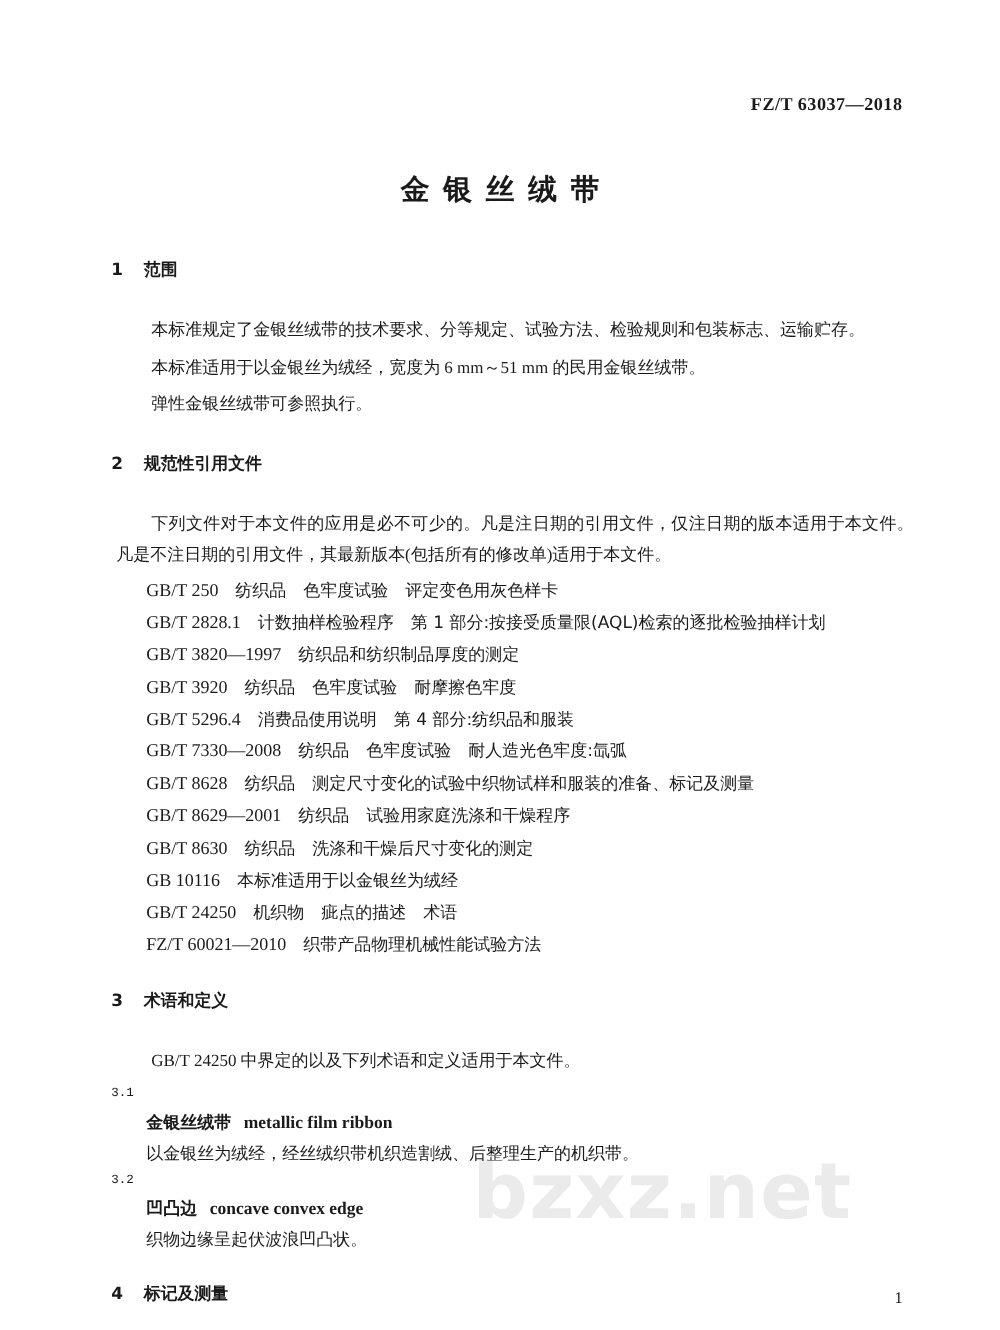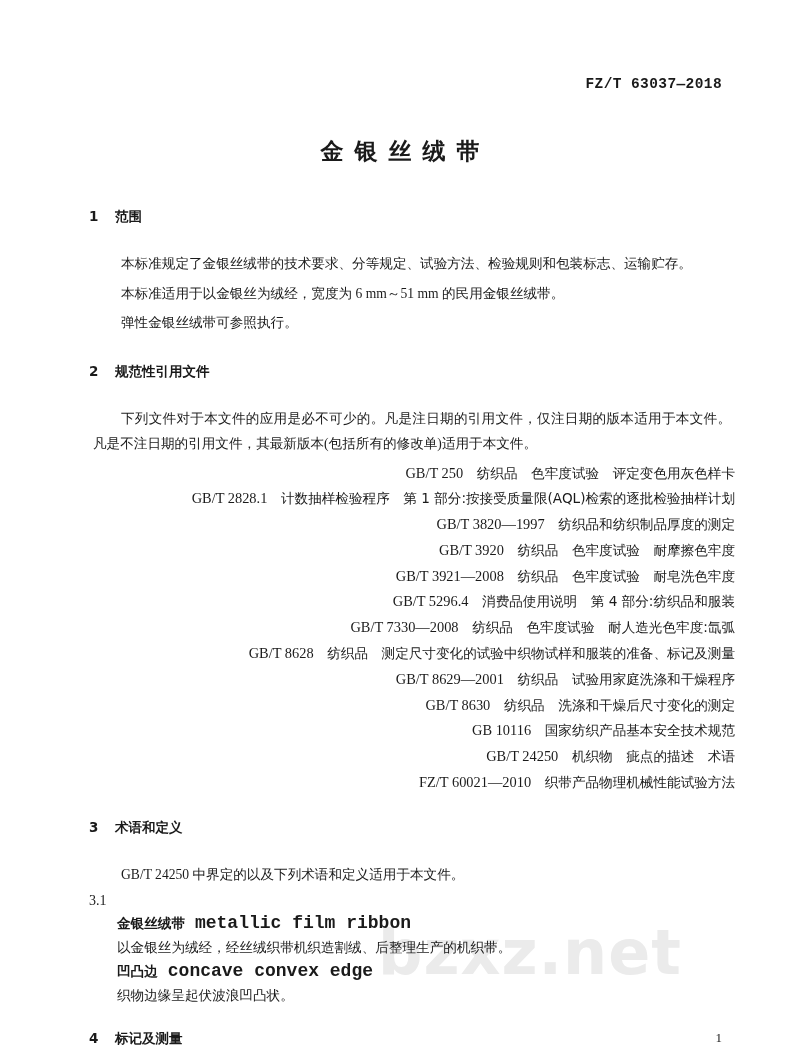--- a/index.html
+++ b/index.html
@@ -39,7 +39,7 @@
     position: absolute;
     right: 78px;
     top: 76px;
-    font-family: Liberation Mono, monospace;
+    font-family: Liberation Serif, serif;
     font-weight: bold;
     font-size: 14.5px;
     letter-spacing: 0.4px;

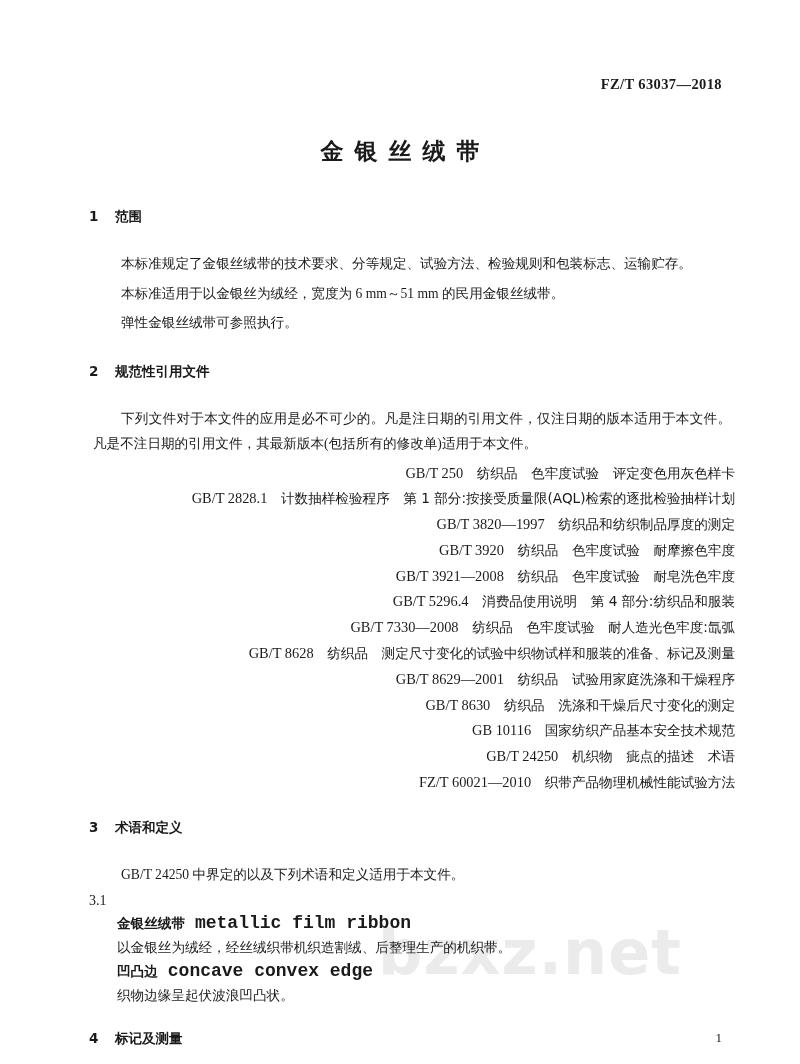--- a/index.html
+++ b/index.html
@@ -96,7 +96,6 @@
     line-height: 25.8px;
     padding-left: 28px;
     white-space: nowrap;
-    text-align: right;
   }
   .ref-item .code {
     font-family: "Liberation Serif", serif;

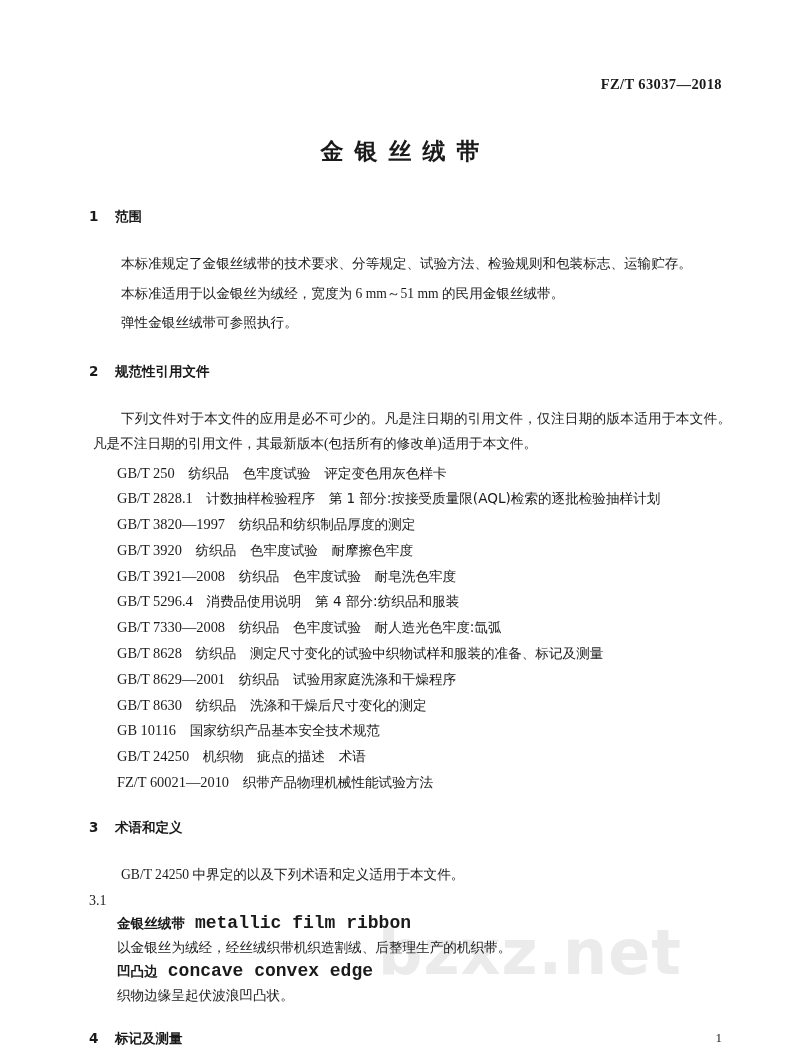--- a/index.html
+++ b/index.html
@@ -168,7 +168,6 @@
         <li class="ref-item"><span class="code">GB/T 2828.1</span>　<span>计数抽样检验程序　第 1 部分:按接受质量限(AQL)检索的逐批检验抽样计划</span></li>
         <li class="ref-item"><span class="code">GB/T 3820—1997</span>　<span>纺织品和纺织制品厚度的测定</span></li>
         <li class="ref-item"><span class="code">GB/T 3920</span>　<span>纺织品　色牢度试验　耐摩擦色牢度</span></li>
-        <li class="ref-item"><span class="code">GB/T 3921—2008</span>　<span>纺织品　色牢度试验　耐皂洗色牢度</span></li>
         <li class="ref-item"><span class="code">GB/T 5296.4</span>　<span>消费品使用说明　第 4 部分:纺织品和服装</span></li>
         <li class="ref-item"><span class="code">GB/T 7330—2008</span>　<span>纺织品　色牢度试验　耐人造光色牢度:氙弧</span></li>
         <li class="ref-item"><span class="code">GB/T 8628</span>　<span>纺织品　测定尺寸变化的试验中织物试样和服装的准备、标记及测量</span></li>

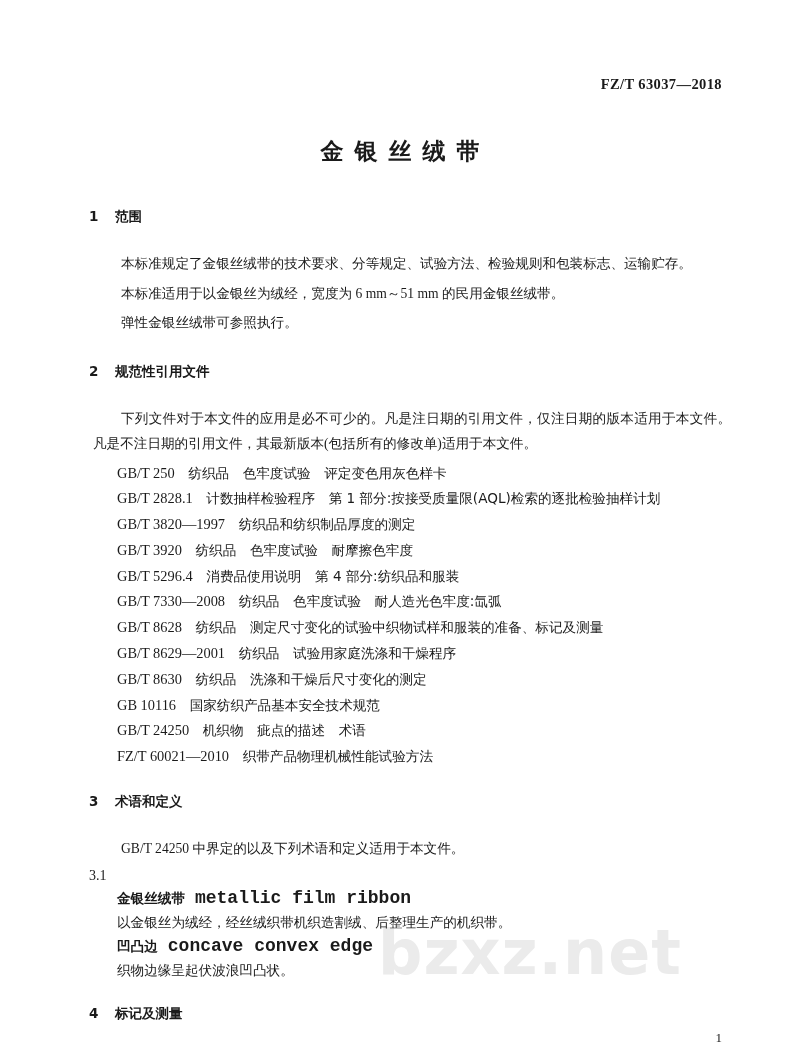--- a/index.html
+++ b/index.html
@@ -173,7 +173,7 @@
         <li class="ref-item"><span class="code">GB/T 8628</span>　<span>纺织品　测定尺寸变化的试验中织物试样和服装的准备、标记及测量</span></li>
         <li class="ref-item"><span class="code">GB/T 8629—2001</span>　<span>纺织品　试验用家庭洗涤和干燥程序</span></li>
         <li class="ref-item"><span class="code">GB/T 8630</span>　<span>纺织品　洗涤和干燥后尺寸变化的测定</span></li>
-        <li class="ref-item"><span class="code">GB 10116</span>　<span>国家纺织产品基本安全技术规范</span></li>
+        <li class="ref-item"><span class="code">GB 10116</span>　<span>本标准适用于以金银丝为绒经</span></li>
         <li class="ref-item"><span class="code">GB/T 24250</span>　<span>机织物　疵点的描述　术语</span></li>
         <li class="ref-item"><span class="code">FZ/T 60021—2010</span>　<span>织带产品物理机械性能试验方法</span></li>
       </ul>

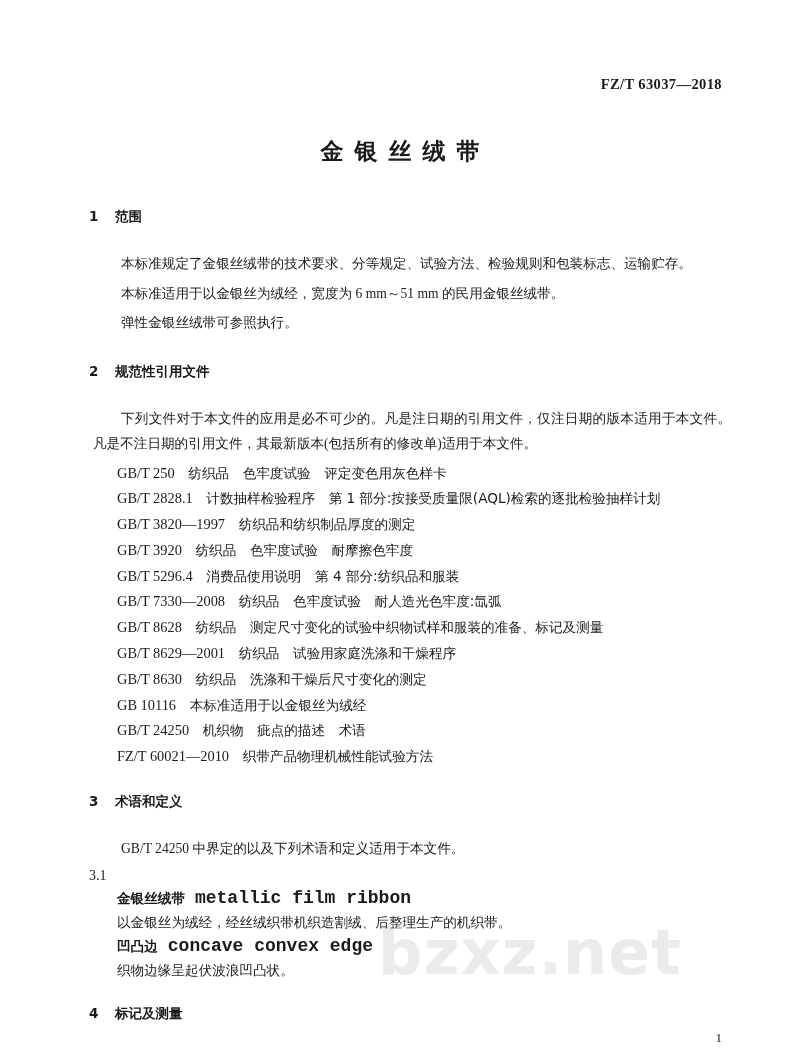--- a/index.html
+++ b/index.html
@@ -102,8 +102,8 @@
     font-size: 14.4px;
   }
   .term-num {
-    font-family: Liberation Serif, serif;
-    font-size: 14px;
+    font-family: Liberation Mono, monospace;
+    font-size: 10px;
     line-height: 20px;
     margin: 0;
   }

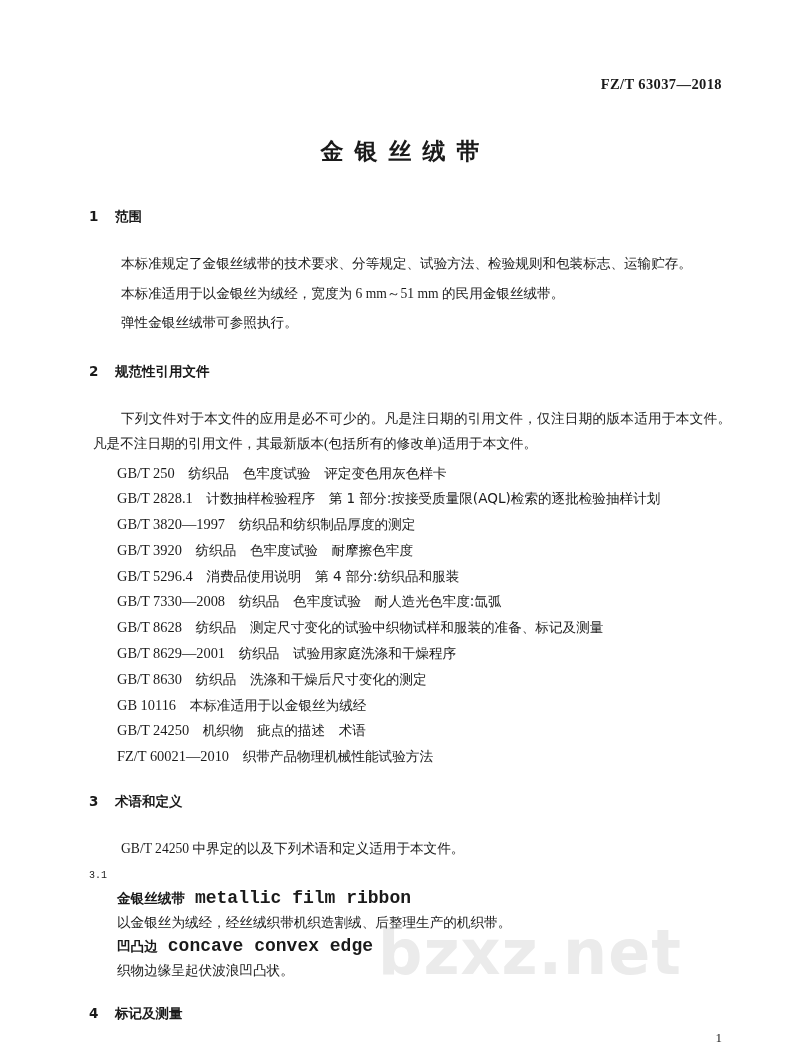--- a/index.html
+++ b/index.html
@@ -116,9 +116,9 @@
     margin: 0;
   }
   .term-name .en {
-    font-family: Liberation Mono, monospace;
-    font-weight: bold;
-    font-size: 18px;
+    font-family: Liberation Serif, serif;
+    font-weight: bold;
+    font-size: 14px;
     padding-left: 10px;
   }
   .term-def {

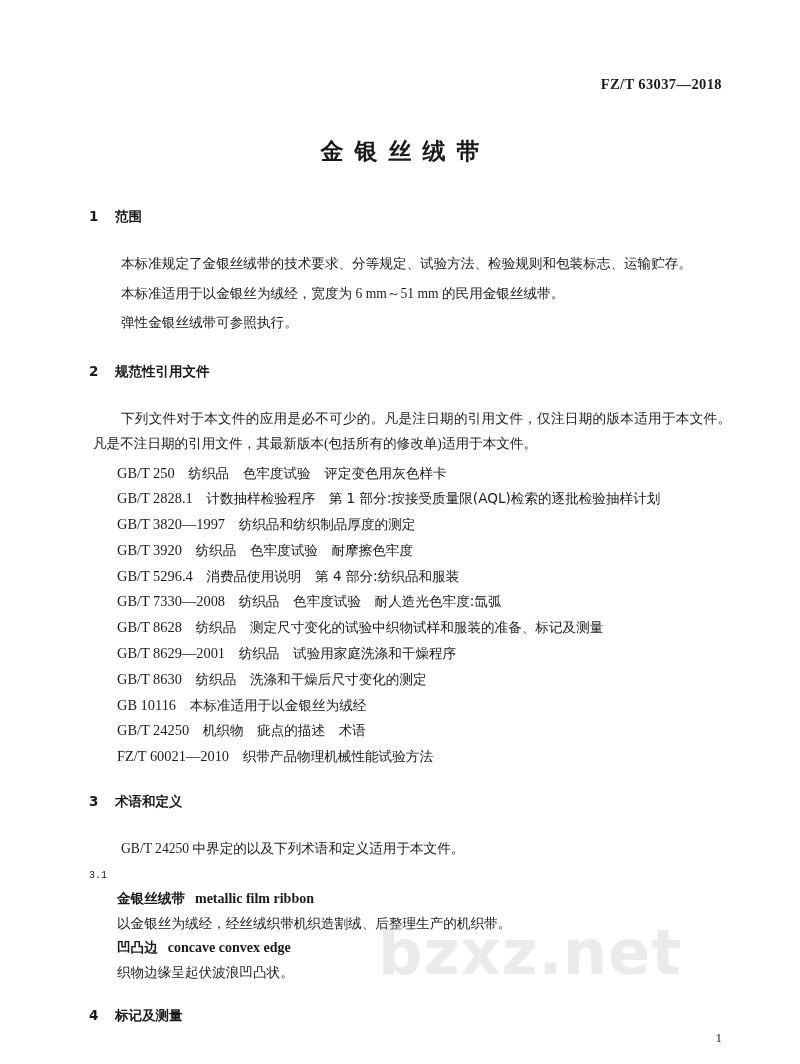--- a/index.html
+++ b/index.html
@@ -188,6 +188,7 @@
       <p class="term-name"><span>金银丝绒带</span><span class="en">metallic film ribbon</span></p>
       <p class="term-def">以金银丝为绒经，经丝绒织带机织造割绒、后整理生产的机织带。</p>
 
+      <p class="term-num">3.2</p>
       <p class="term-name"><span>凹凸边</span><span class="en">concave convex edge</span></p>
       <p class="term-def">织物边缘呈起伏波浪凹凸状。</p>
 

